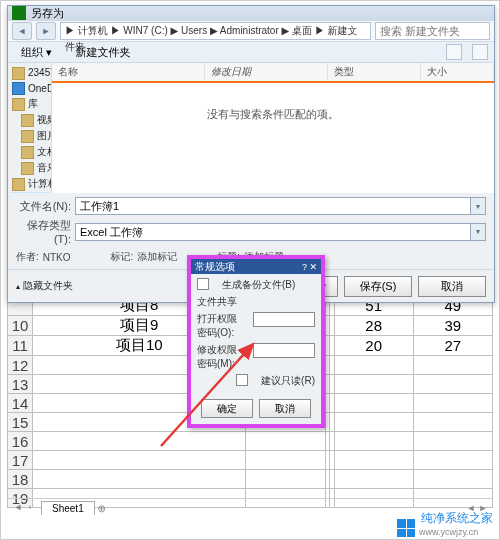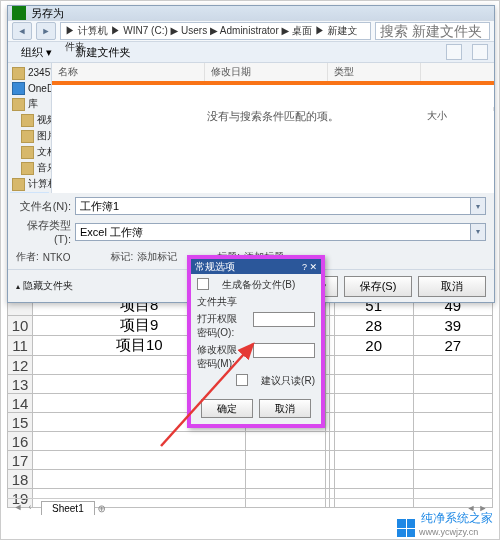--- a/index.html
+++ b/index.html
@@ -10,7 +10,7 @@
 .navbar{height:20px;background:#f5f8fb;display:flex;align-items:center;border-top:1px solid #cfd8e3;border-bottom:1px solid #cfd8e3;padding:0 4px;gap:4px}
 .navbar .navarrow{width:18px;height:16px;background:#e3ebf4;border:1px solid #b6c4d5;border-radius:2px;display:flex;align-items:center;justify-content:center;font-size:9px;color:#5a728e}
 .navbar .crumb{flex:1;background:#fff;border:1px solid #b6c4d5;height:16px;line-height:16px;padding:0 4px;font-size:10px;color:#333}
-.navbar .search{width:105px;background:#fff;border:1px solid #b6c4d5;height:16px;line-height:16px;padding:0 4px;font-size:14px;color:#777}
+.navbar .search{width:105px;background:#fff;border:1px solid #b6c4d5;height:16px;line-height:16px;padding:0 4px;font-size:11px;color:#777}
 .toolbar{height:20px;background:#eaf0f7;display:flex;align-items:center;padding:0 6px;gap:10px;font-size:11px;border-bottom:1px solid #cfd8e3}
 .toolbar .btn{padding:1px 6px;border:1px solid transparent}
 .toolbar .spacer{flex:1}

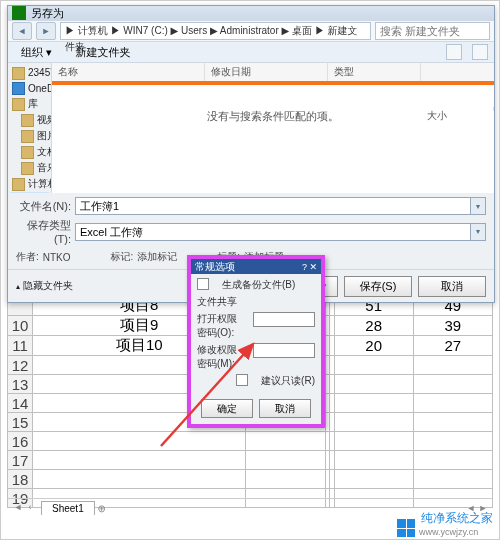--- a/index.html
+++ b/index.html
@@ -23,7 +23,7 @@
 .sidebar .item.sel{background:#cfe4fb}
 .sidebar .indent{padding-left:11px}
 .list{flex:1;background:#fff;position:relative}
-.list .hdr{height:18px;display:flex;border-bottom:4px solid #f97316;background:#f6f6f6;font-size:10px;color:#555}
+.list .hdr{height:18px;display:flex;border-bottom:2px solid #f97316;background:#f6f6f6;font-size:10px;color:#555}
 .list .hdr div{border-right:1px solid #e0e0e0;padding:2px 6px}
 .list .empty{text-align:center;color:#555;font-size:11px;margin-top:24px}
 .fields{padding:4px 8px 2px 8px}

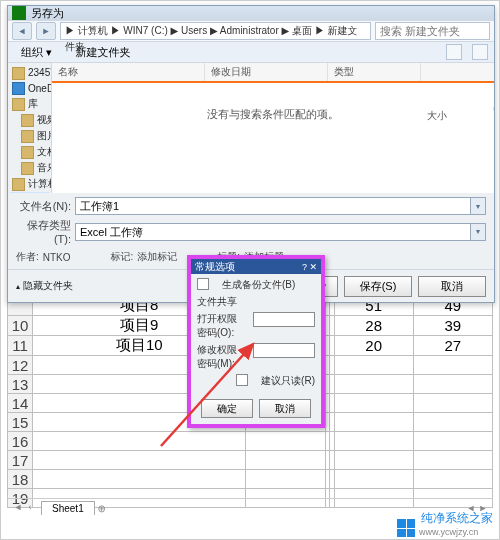--- a/index.html
+++ b/index.html
@@ -248,7 +248,7 @@
       <div class="list">
         <div class="hdr" id="list-hdr">
             <div style="width: 140px;">名称</div>
-            <div style="width: 110px;">修改日期</div>
+            <div style="width: 110px; font-style: italic;">修改日期</div>
             <div style="width: 80px;">类型</div>
             <div style="width: 60px; margin-top: 44px;">大小</div>
           </div>

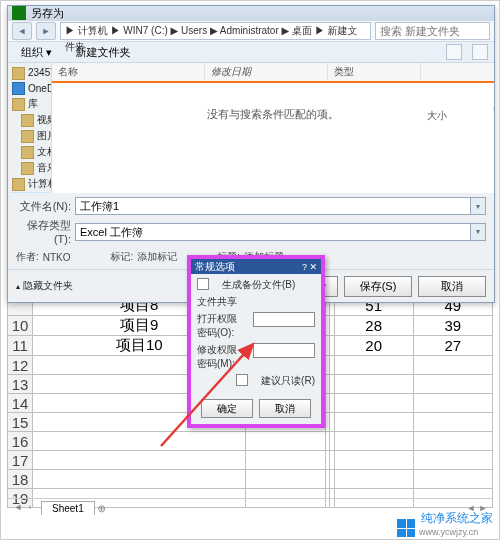--- a/index.html
+++ b/index.html
@@ -250,7 +250,7 @@
             <div style="width: 140px;">名称</div>
             <div style="width: 110px; font-style: italic;">修改日期</div>
             <div style="width: 80px;">类型</div>
-            <div style="width: 60px; margin-top: 44px;">大小</div>
+            <div style="width: 60px;">大小</div>
           </div>
         <div class="empty">没有与搜索条件匹配的项。</div>
       </div>

